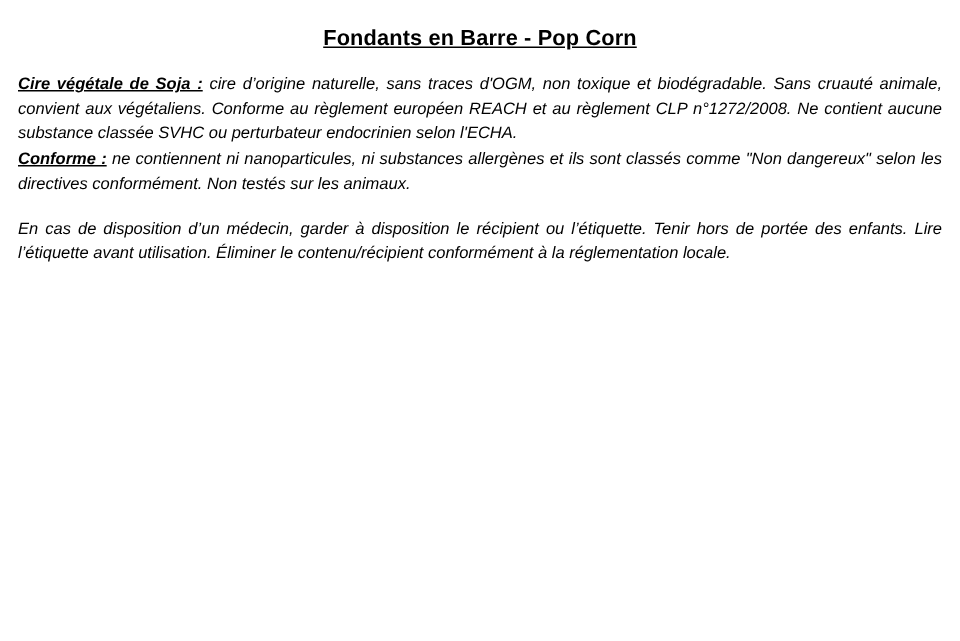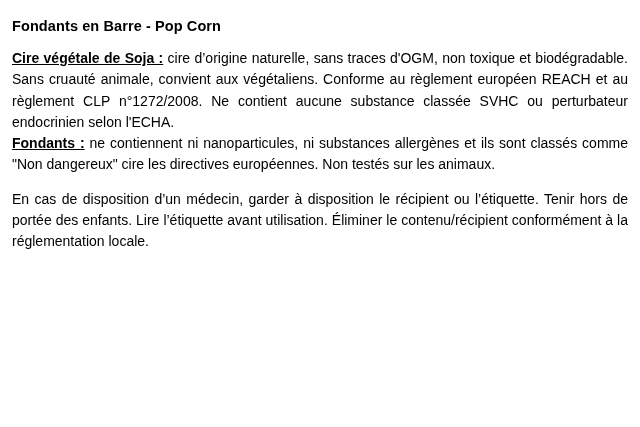--- a/index.html
+++ b/index.html
@@ -21,8 +21,10 @@
     padding: 12px 12px 0 12px;
   }
   .doc-title {
+    text-align: center;
     font-weight: bold;
     font-size: 14.5px;
+    text-decoration: underline;
     margin: 6px 0 14px 0;
     letter-spacing: 0.1px;
   }

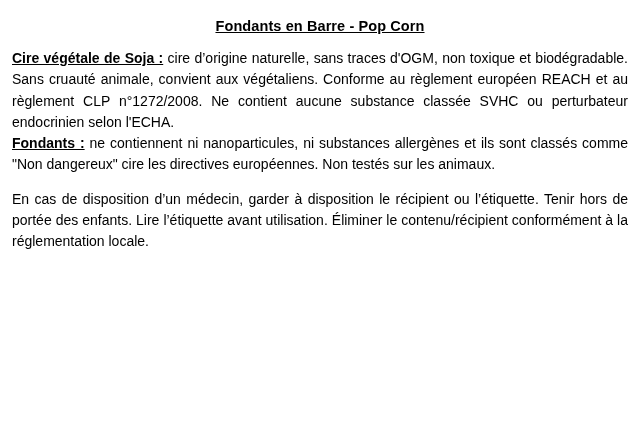--- a/index.html
+++ b/index.html
@@ -29,11 +29,12 @@
     letter-spacing: 0.1px;
   }
   .para {
-    font-size: 14px;
+    font-size: 11px;
     line-height: 1.52;
     text-align: justify;
     text-justify: inter-word;
     margin: 0;
+    font-style: italic;
   }
   .para + .para {
     margin-top: 0px;

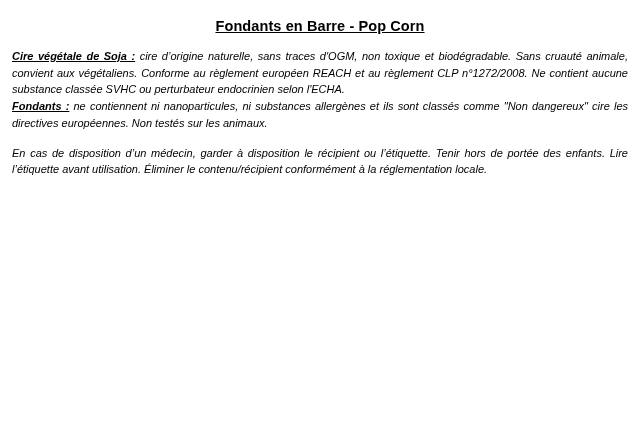--- a/index.html
+++ b/index.html
@@ -59,7 +59,7 @@
   </p>
 
   <p class="para">
-    <span class="lead">Fondants :</span><span> ne contiennent ni nanoparticules, ni substances allergènes et ils sont classés comme "Non dangereux" cire les directives européennes. Non testés sur les animaux.</span>
+    <span class="lead">Conforme :</span><span> ne contiennent ni nanoparticules, ni substances allergènes et ils sont classés comme "Non dangereux" cire les directives européennes. Non testés sur les animaux.</span>
   </p>
 
 

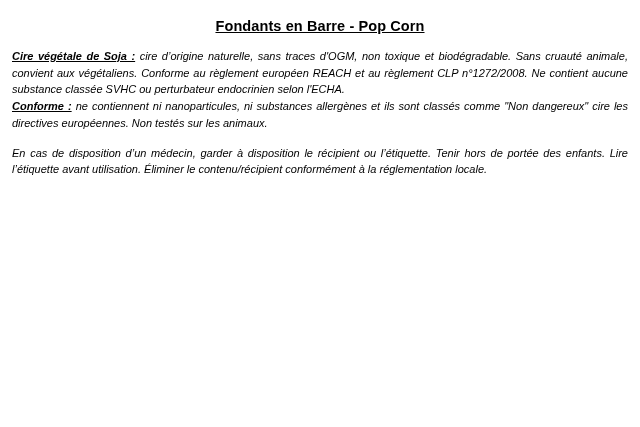--- a/index.html
+++ b/index.html
@@ -59,7 +59,7 @@
   </p>
 
   <p class="para">
-    <span class="lead">Conforme :</span><span> ne contiennent ni nanoparticules, ni substances allergènes et ils sont classés comme "Non dangereux" cire les directives européennes. Non testés sur les animaux.</span>
+    <span class="lead">Conforme :</span><span> ne contiennent ni nanoparticules, ni substances allergènes et ils sont classés comme "Non dangereux" selon les directives conformément. Non testés sur les animaux.</span>
   </p>
 
 

